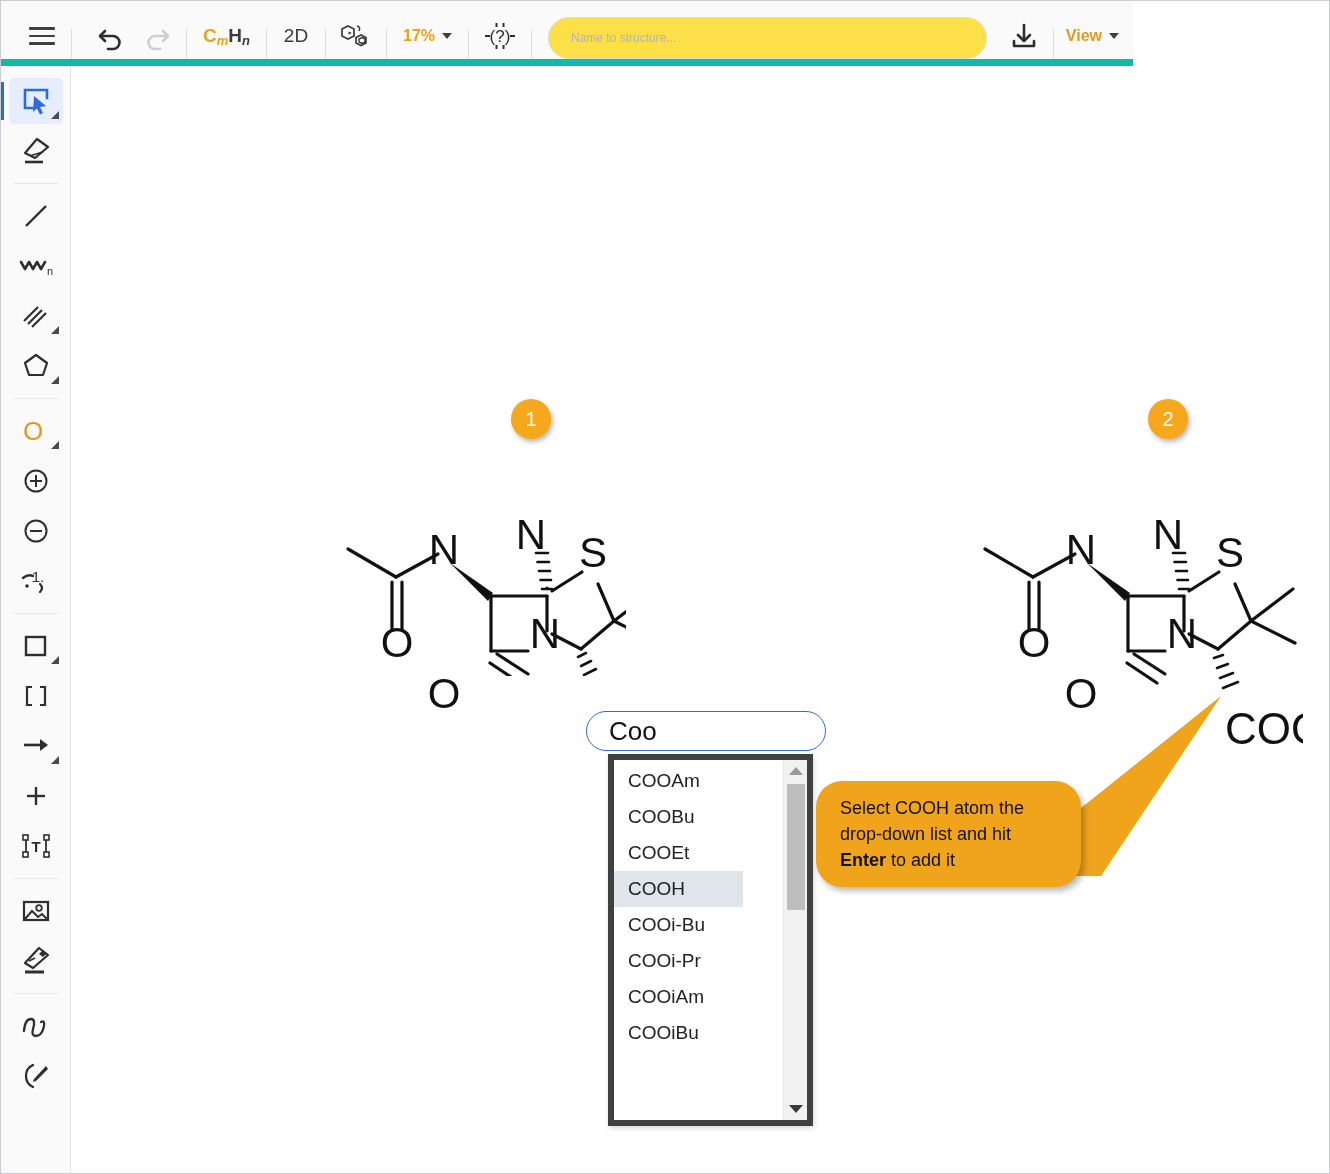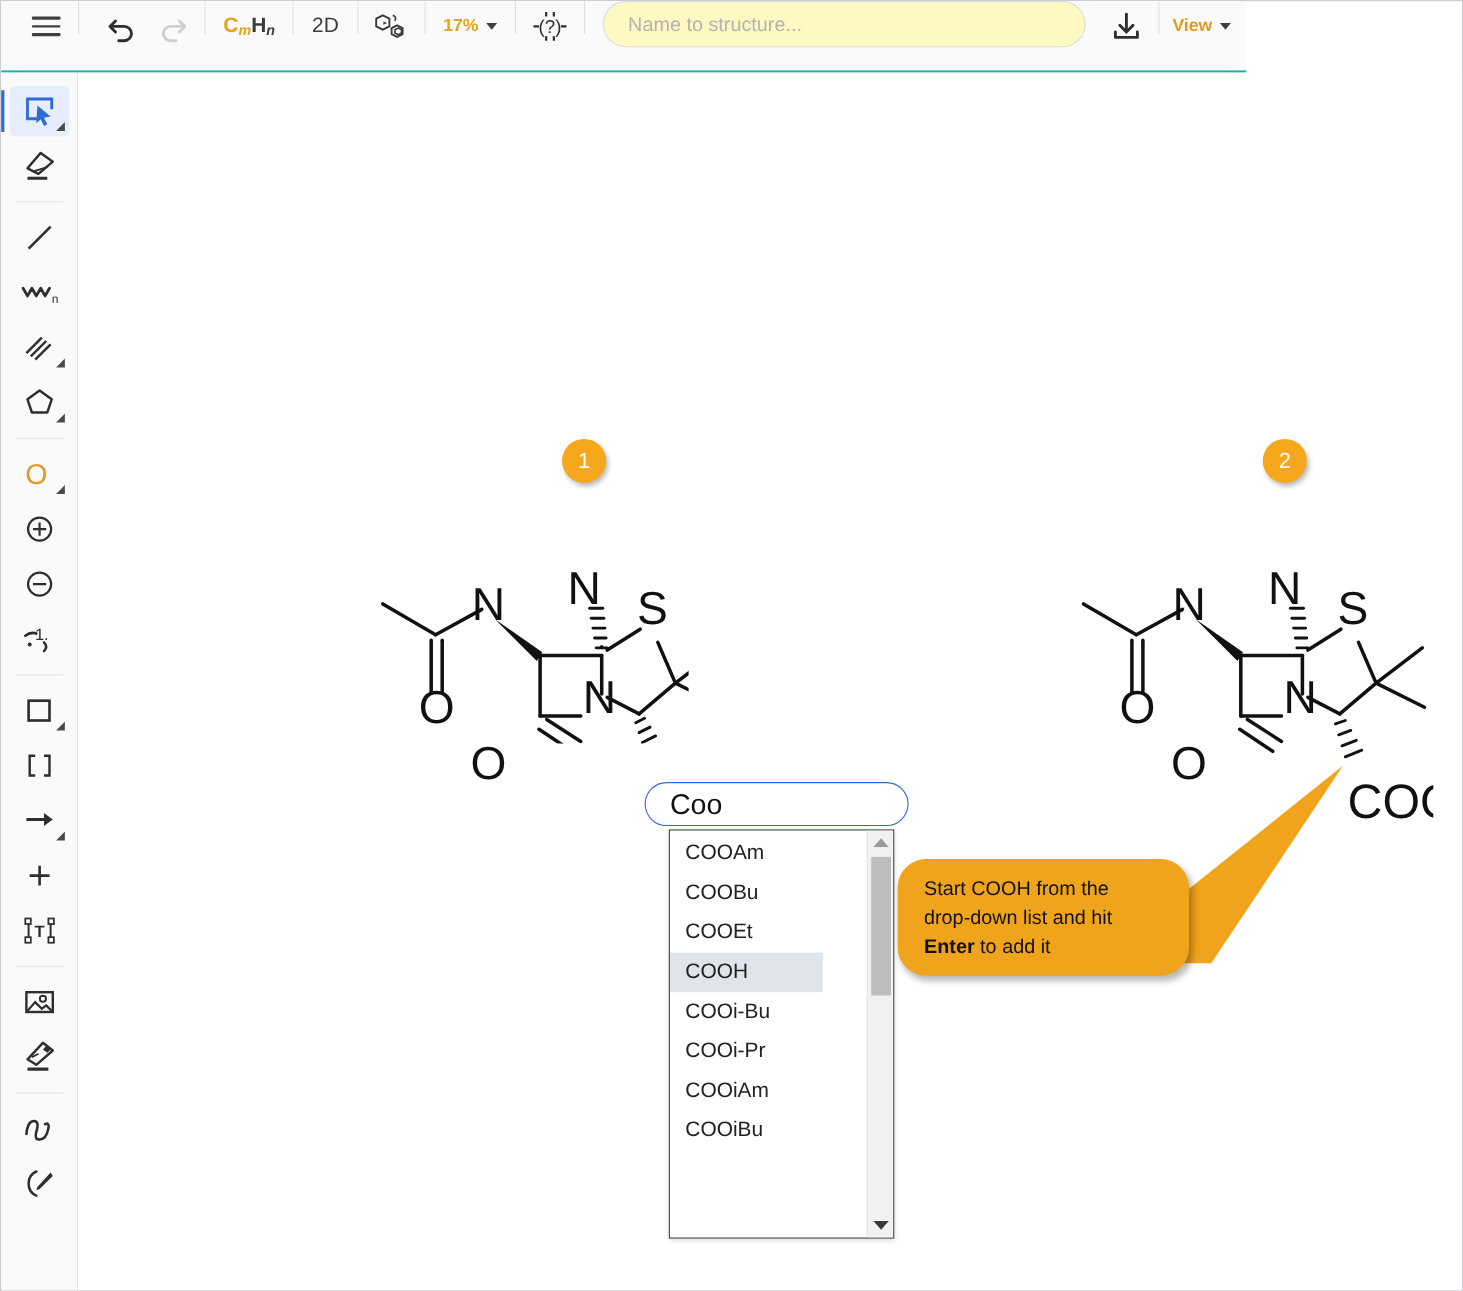--- a/index.html
+++ b/index.html
@@ -21,8 +21,8 @@
     position: absolute; top: 0; left: 0;
     width: 1132px; height: 65px;
     background: #fafafa;
-    border-bottom: 2px solid #14b8a6;
-    display: flex; align-items: flex-start;
+    border-bottom: 7px solid #14b8a6;
+    display: flex; align-items: flex-end;
   }
   .tb-btn {
     display: flex; align-items: center; justify-content: center;

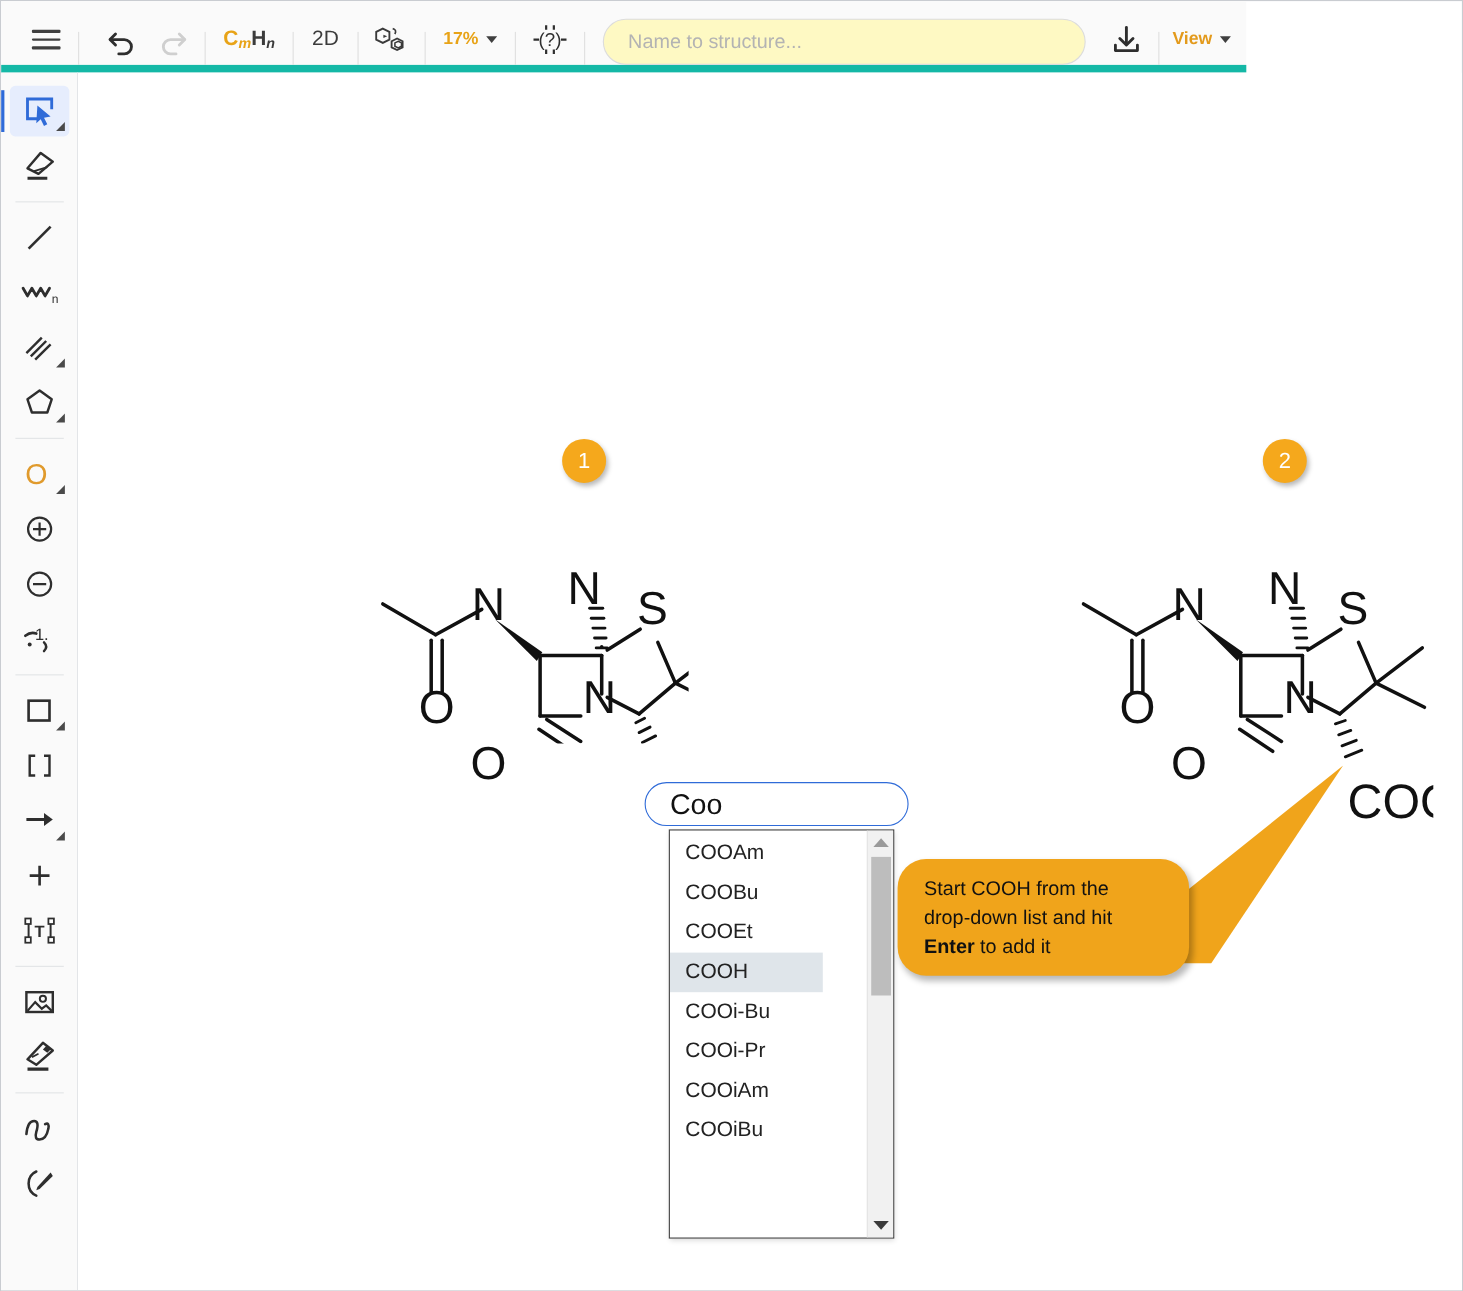--- a/index.html
+++ b/index.html
@@ -54,8 +54,8 @@
   #name-input {
     width: 100%; height: 42px;
     border: 1px solid #dcdcdc; border-radius: 21px;
-    background: #fef9c3; outline: none;
-    font-size: 18px; color: #333;
+    background: #fde047; outline: none;
+    font-size: 12px; color: #333;
     padding: 4px 22px;
     font-family: "Liberation Sans", sans-serif;
   }

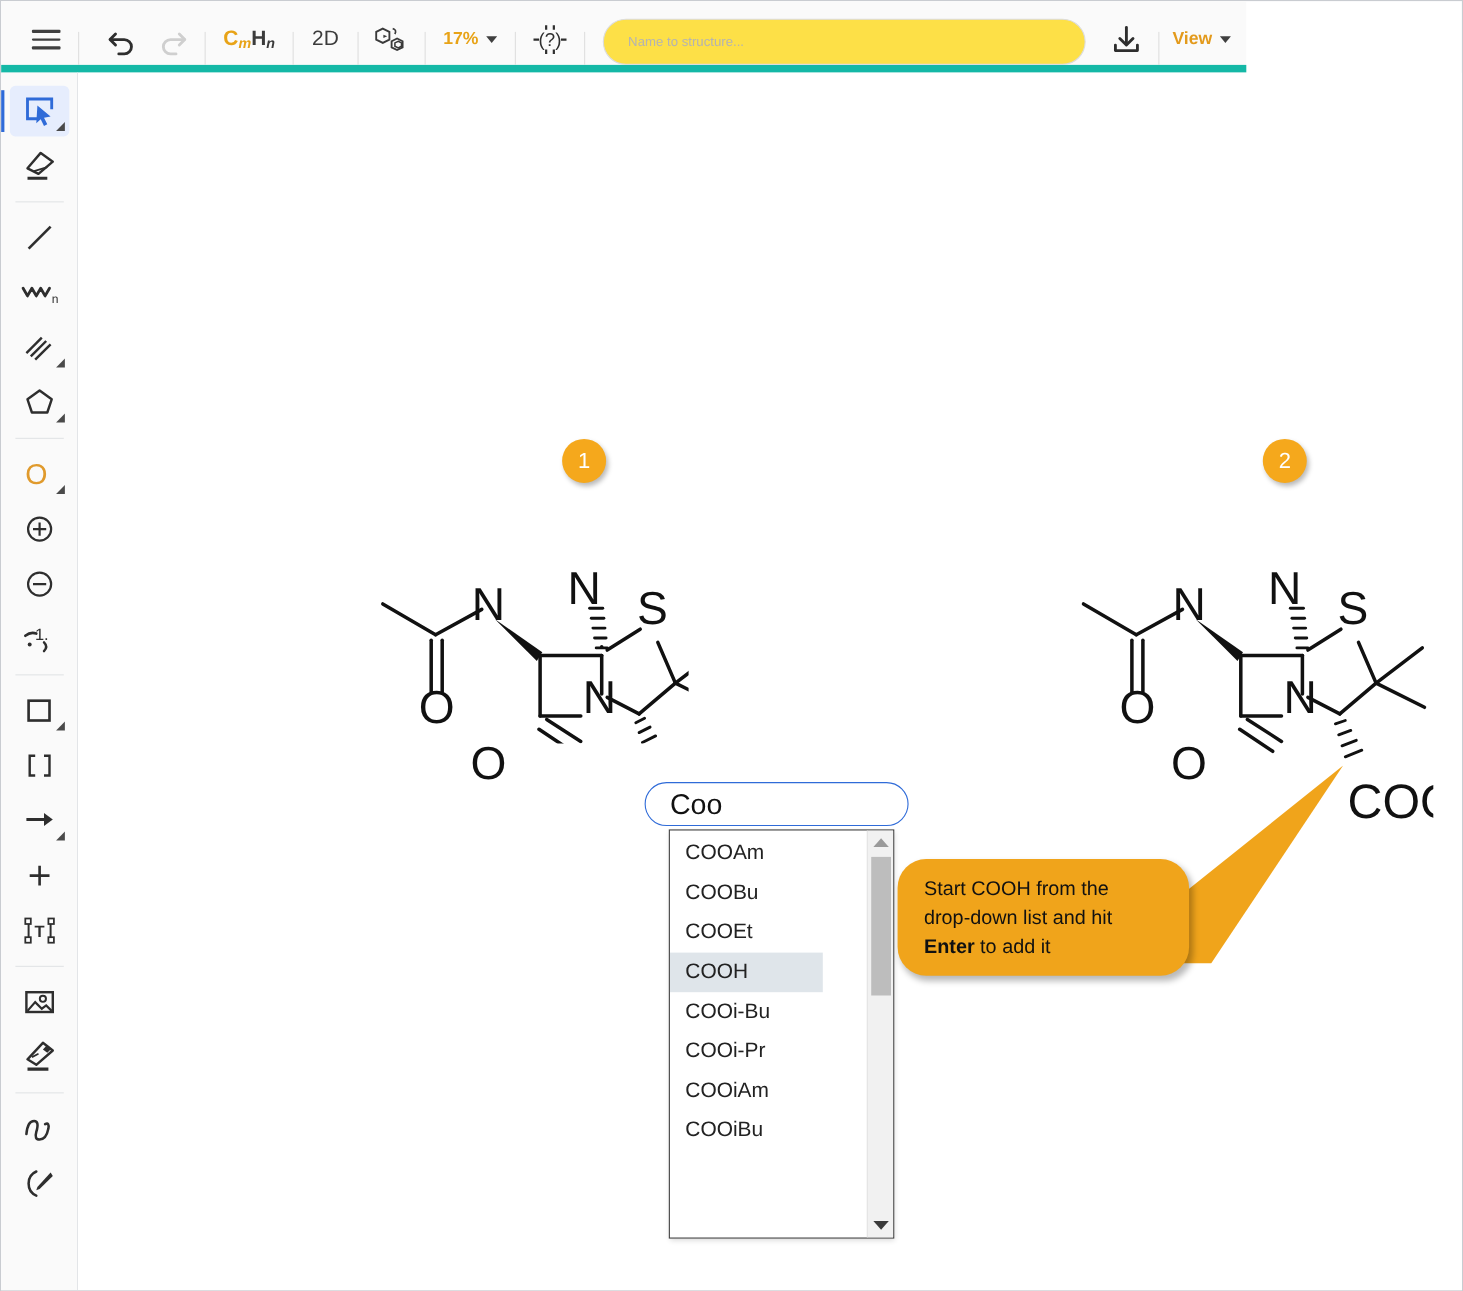--- a/index.html
+++ b/index.html
@@ -123,7 +123,7 @@
     position: absolute; top: 43px; left: 22px;
     width: 205px; height: 372px;
     background: #fff;
-    border: 1px solid #404040;
+    border: 6px solid #404040;
     box-shadow: 1px 2px 5px rgba(0,0,0,.16);
     overflow: hidden;
     display: flex;

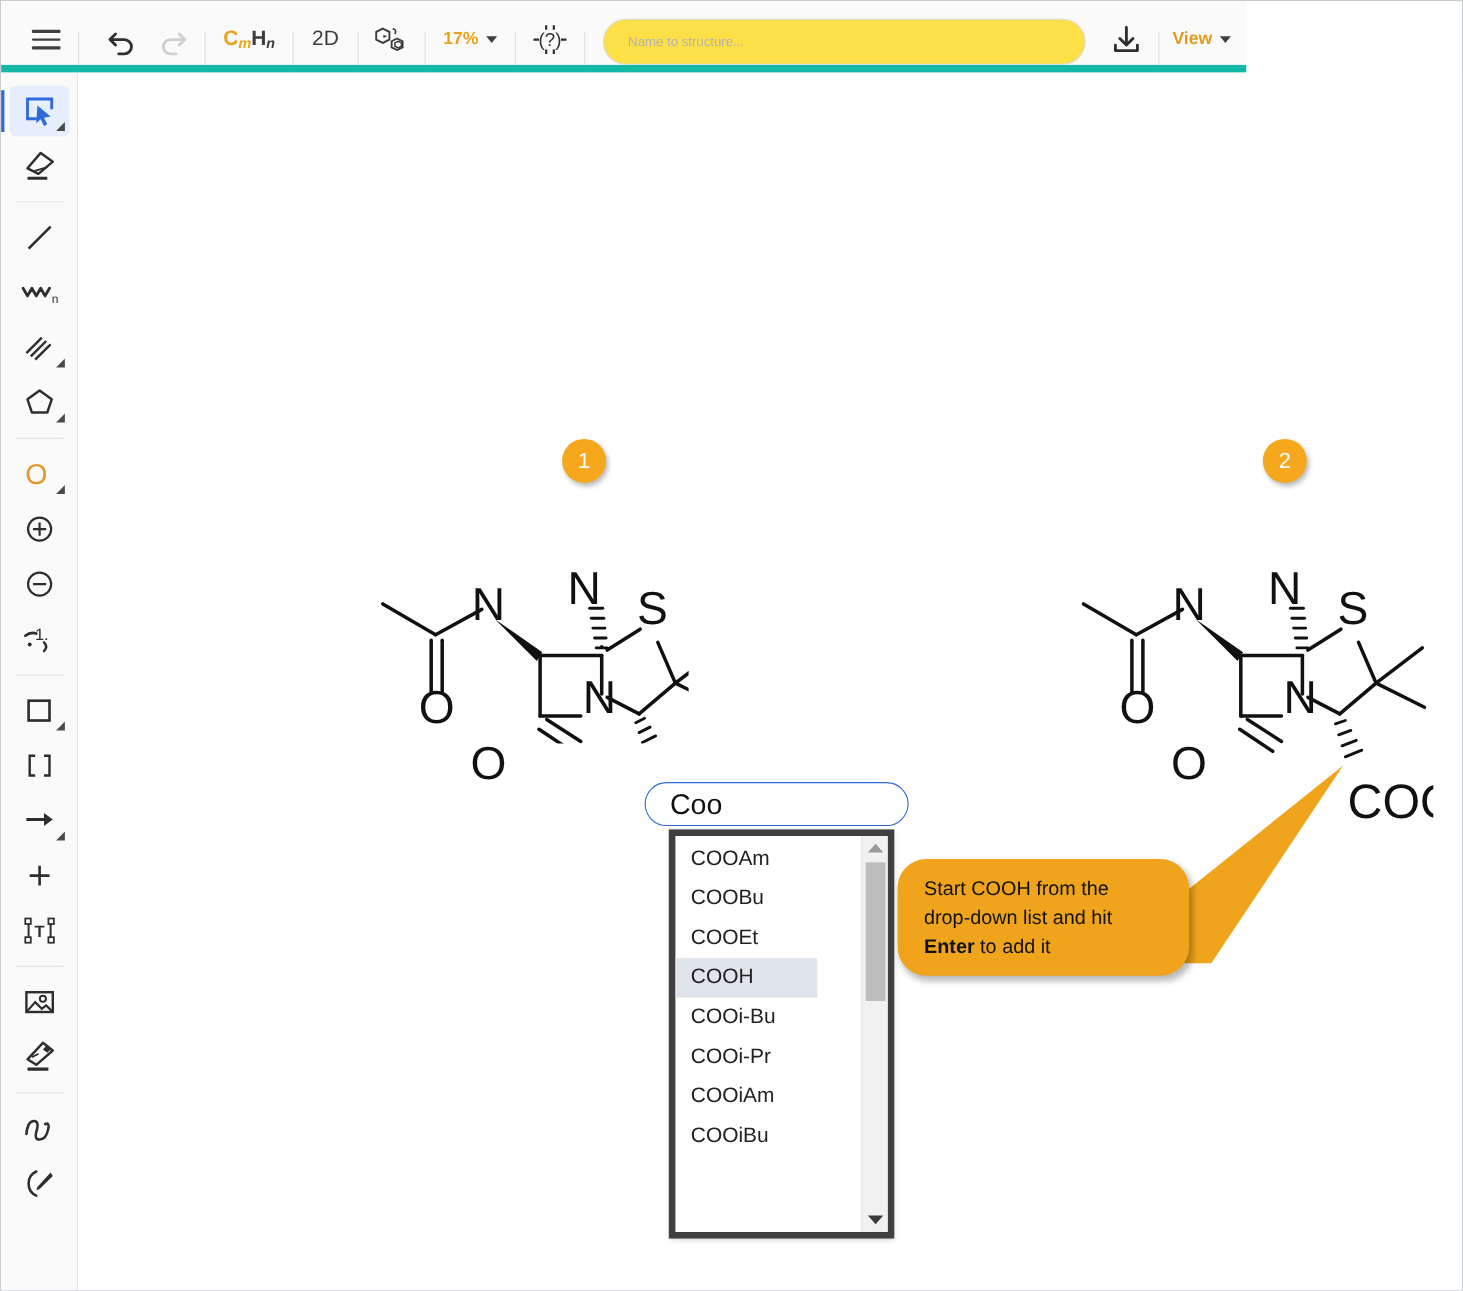--- a/index.html
+++ b/index.html
@@ -549,7 +549,7 @@
         <polygon points="0,152 190,0 70,180 35,180" fill="#f0a41b"></polygon>
       </svg>
       <div class="bubble" style="width:265px; margin-top:85px">
-        <div>Start COOH from the</div>
+        <div>Select COOH atom the</div>
         <div>drop-down list and hit</div>
         <div>
           <b>Enter</b><span> to add it</span>

